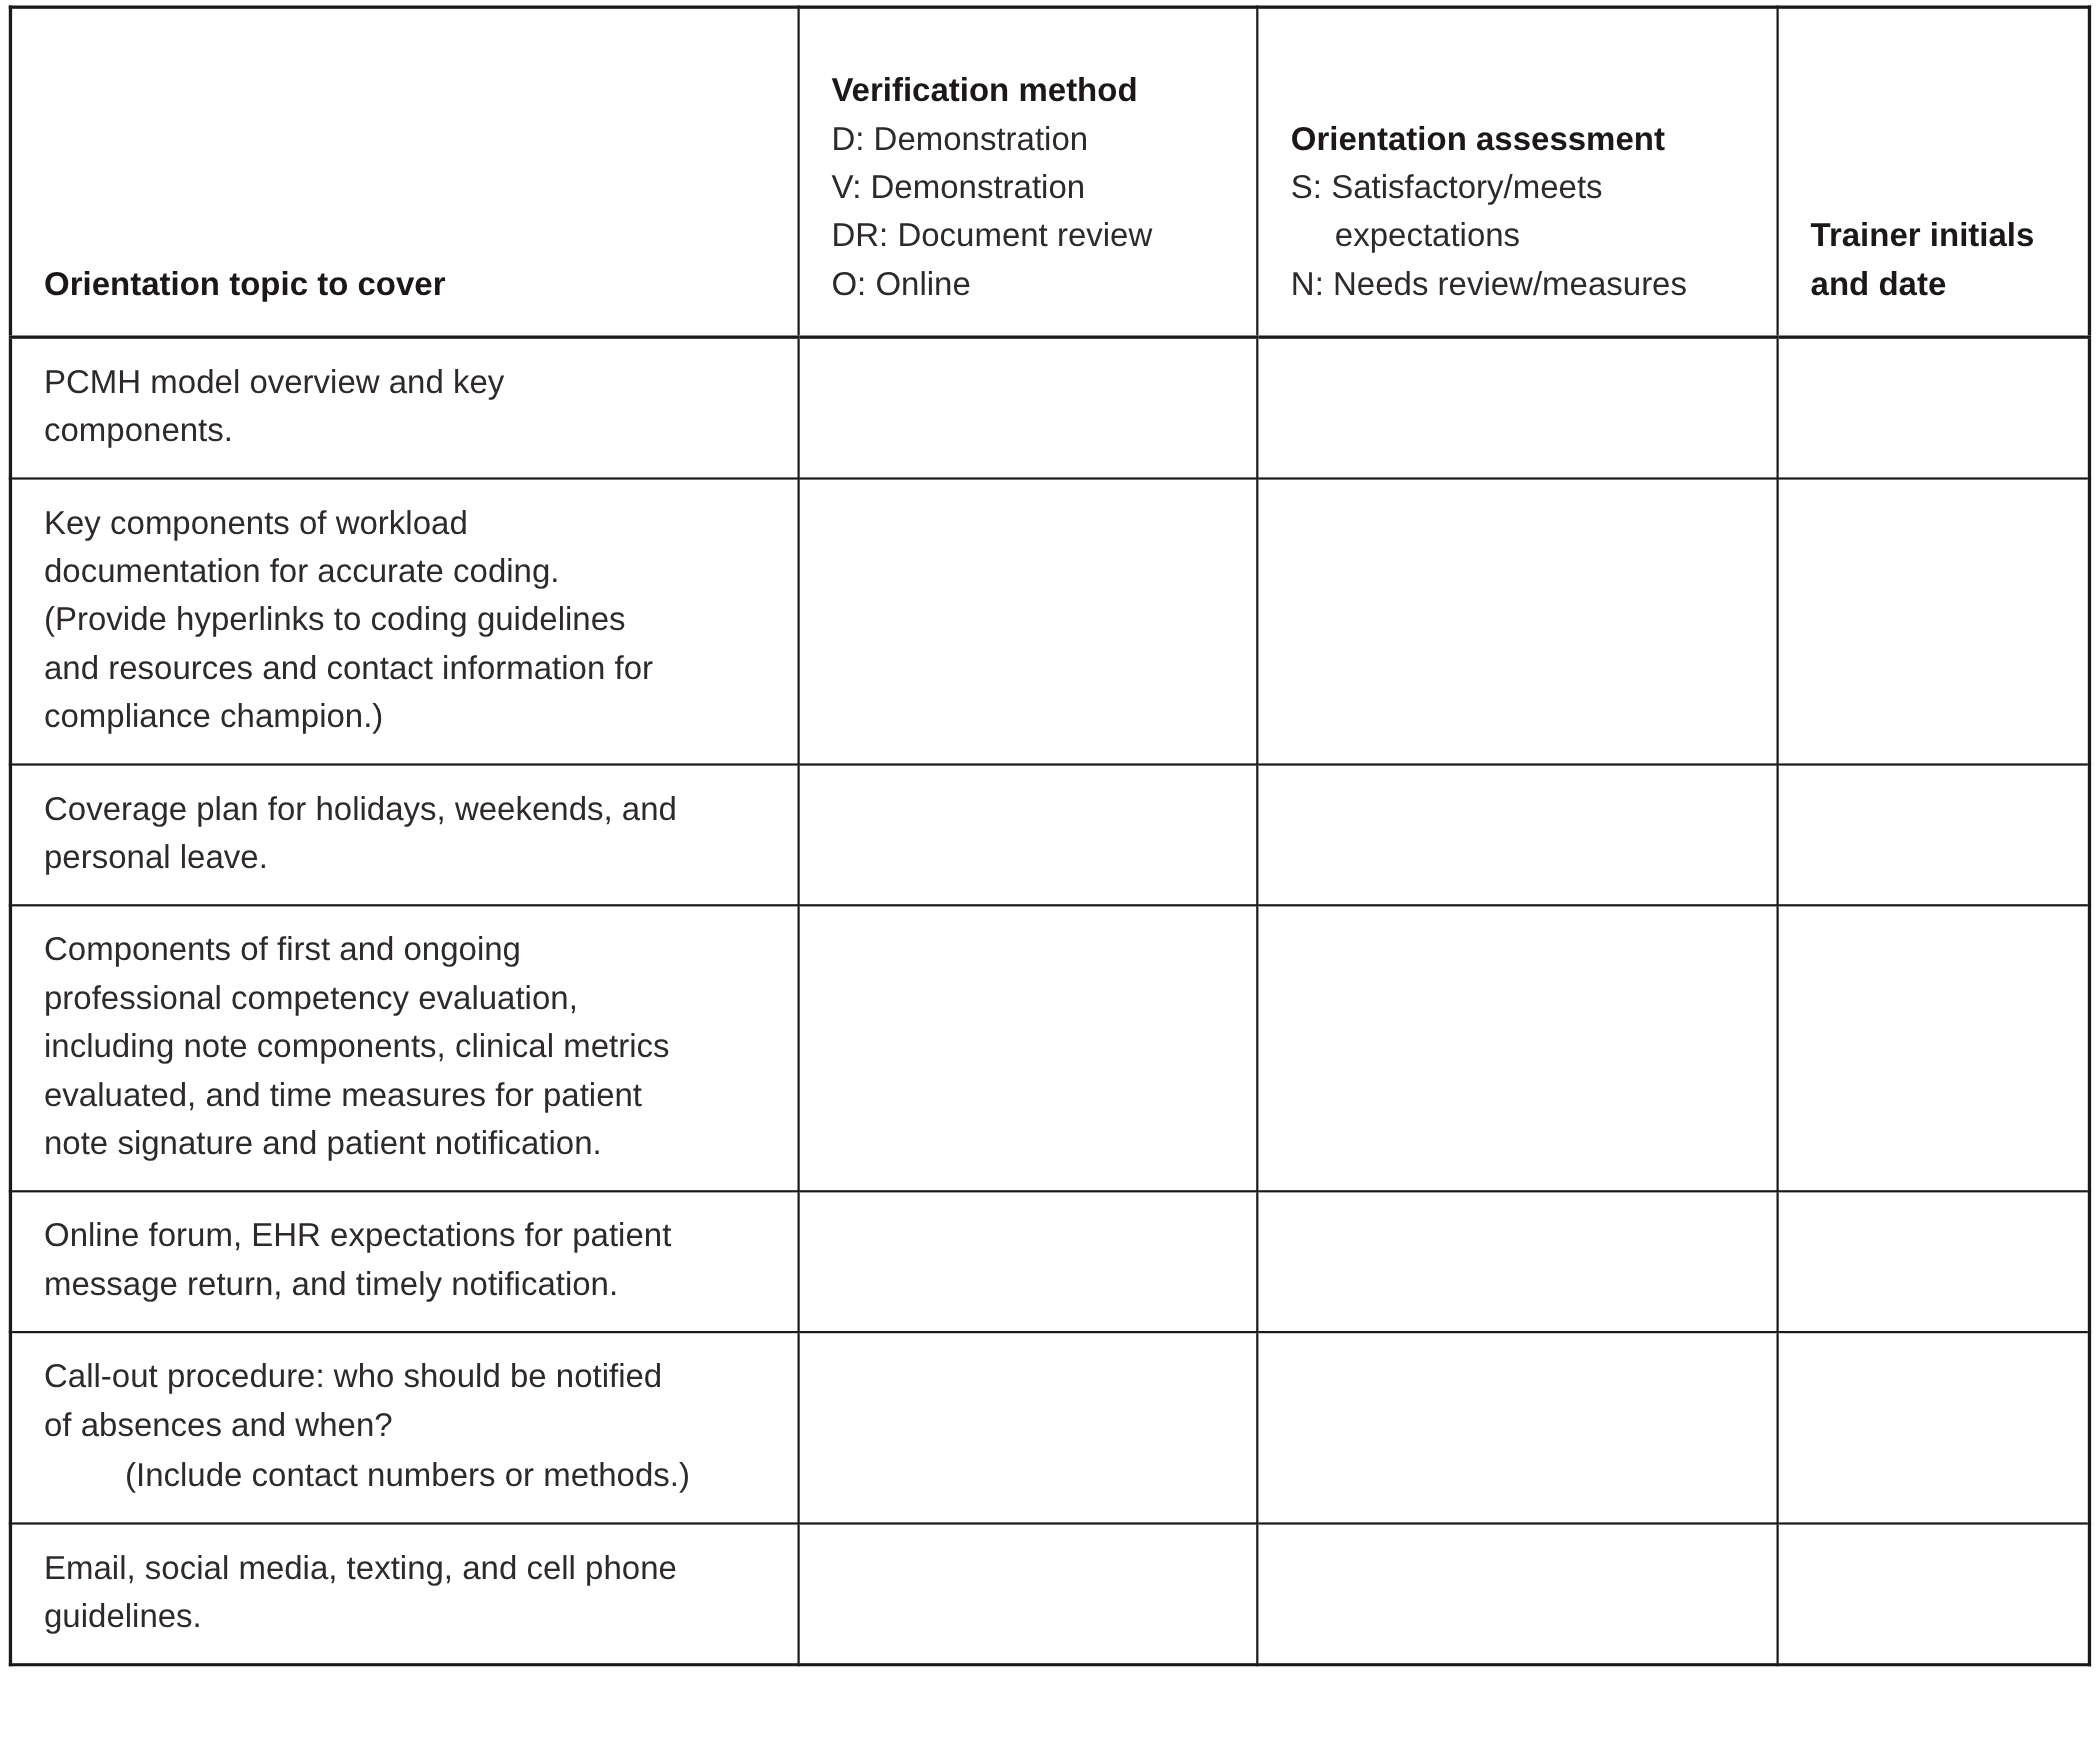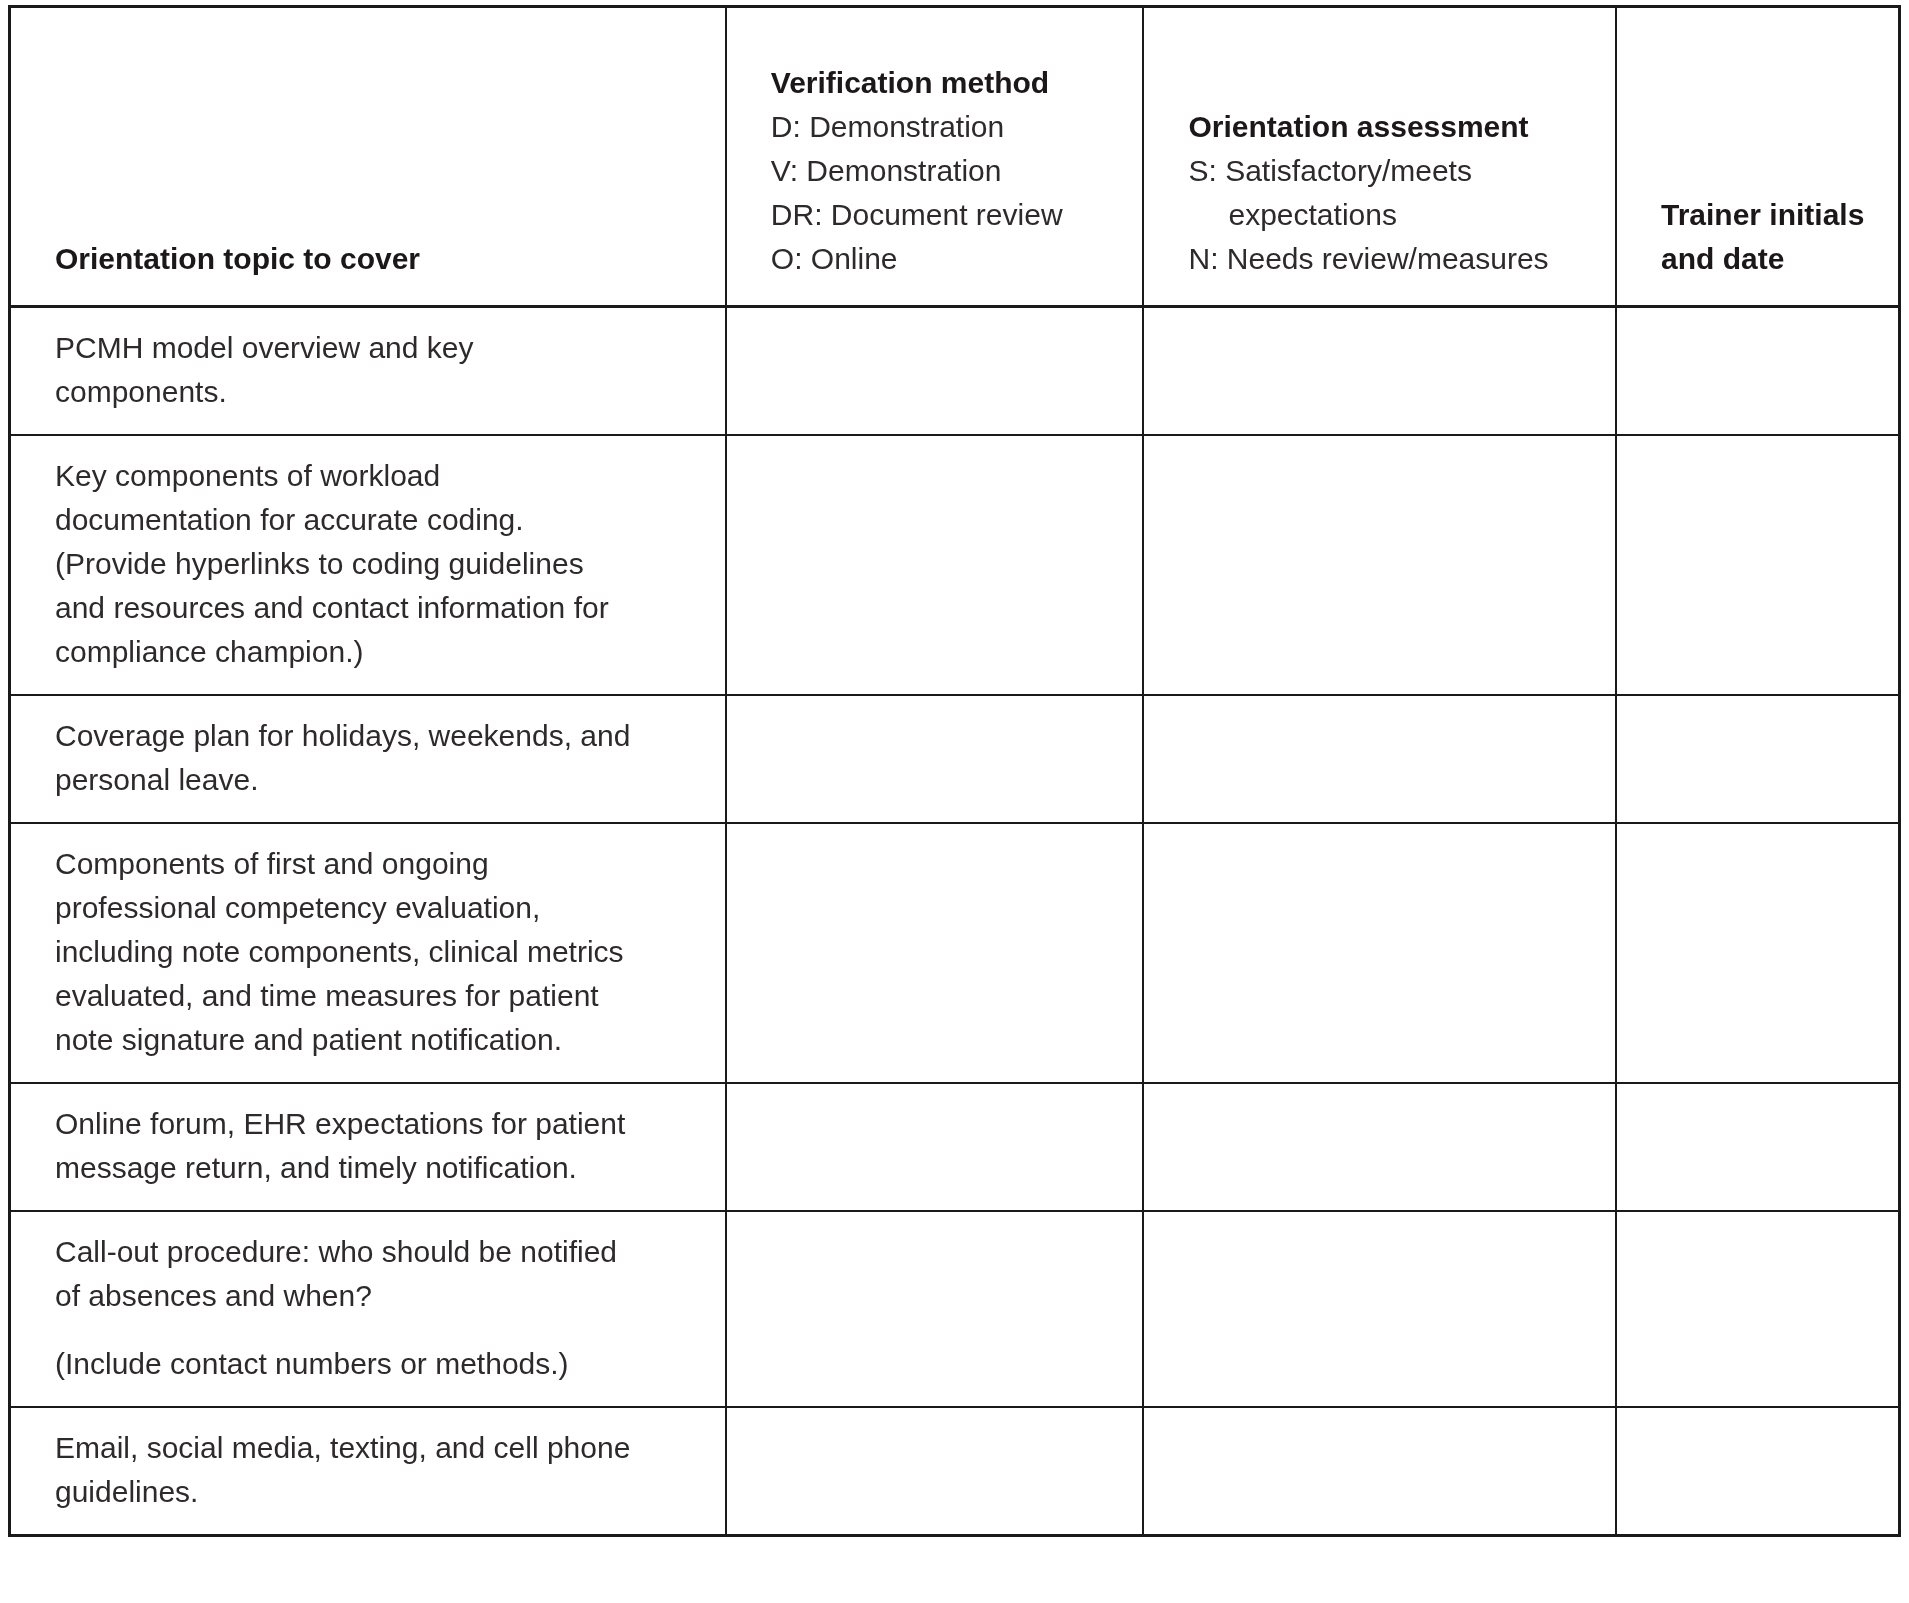--- a/index.html
+++ b/index.html
@@ -33,7 +33,7 @@
     line-height:44px;
     font-weight:400;
     text-align:left;
-    padding:18px 24px 20px 44px;
+    padding:18px 24px 20px 29px;
     vertical-align:top;
     color:var(--body-text);
   }

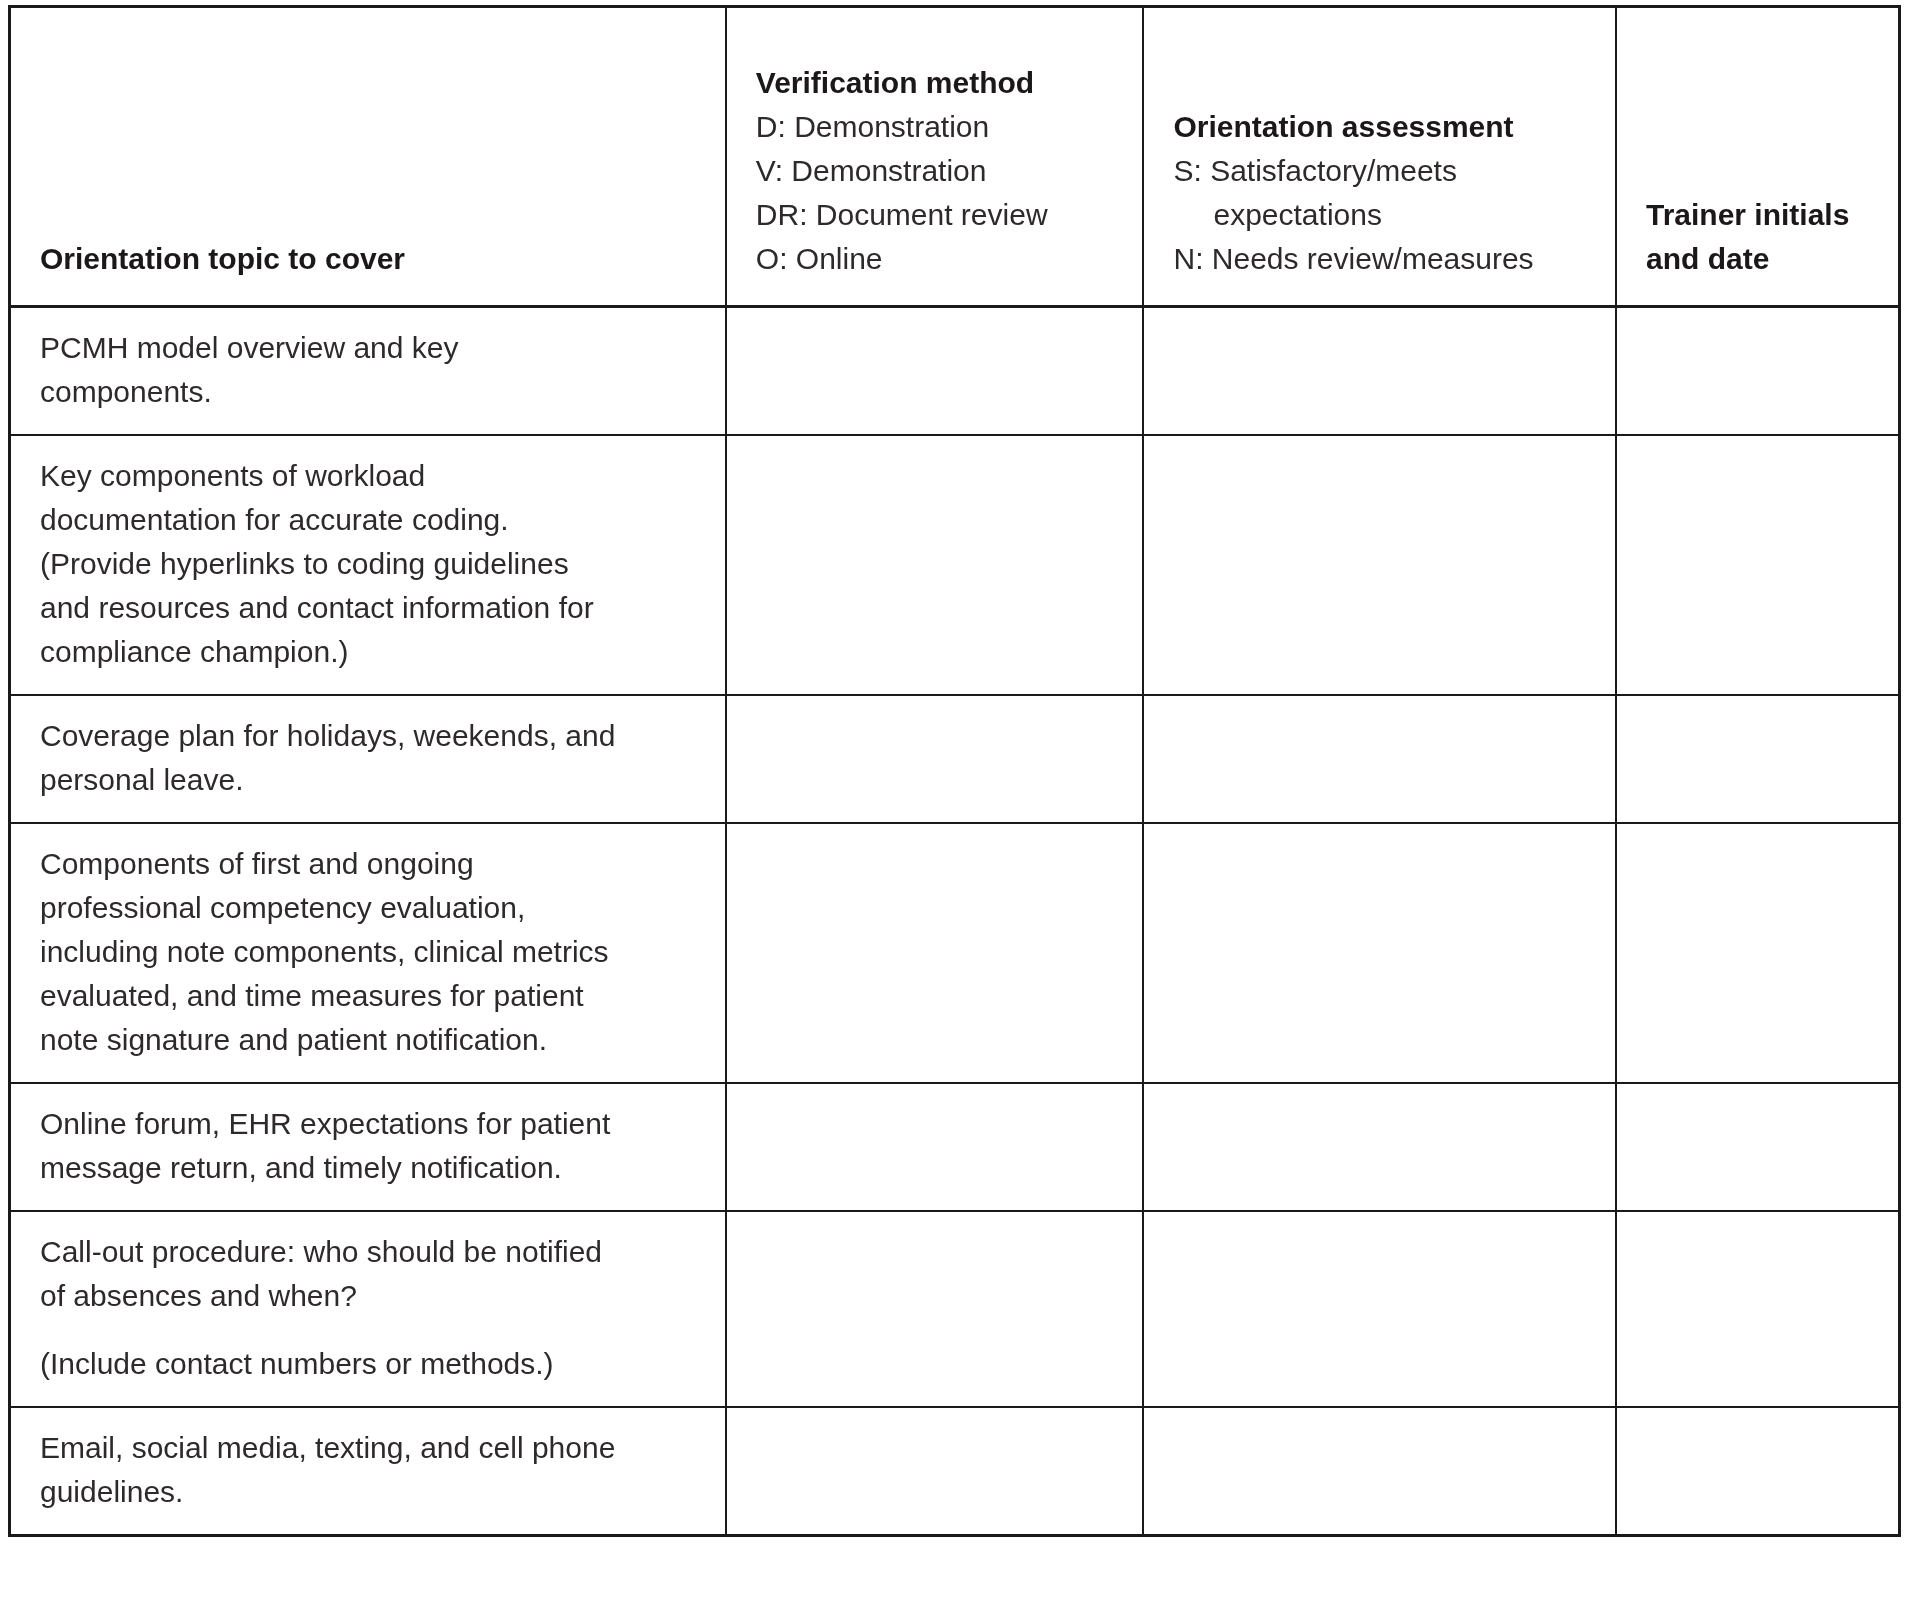--- a/index.html
+++ b/index.html
@@ -62,7 +62,7 @@
     padding-left:40px;
     text-indent:-40px;
   }
-  .note-para{margin-top:24px;}
+  .note-para{margin-top:2px;text-align:center;}
 </style>
 </head>
 <body>

